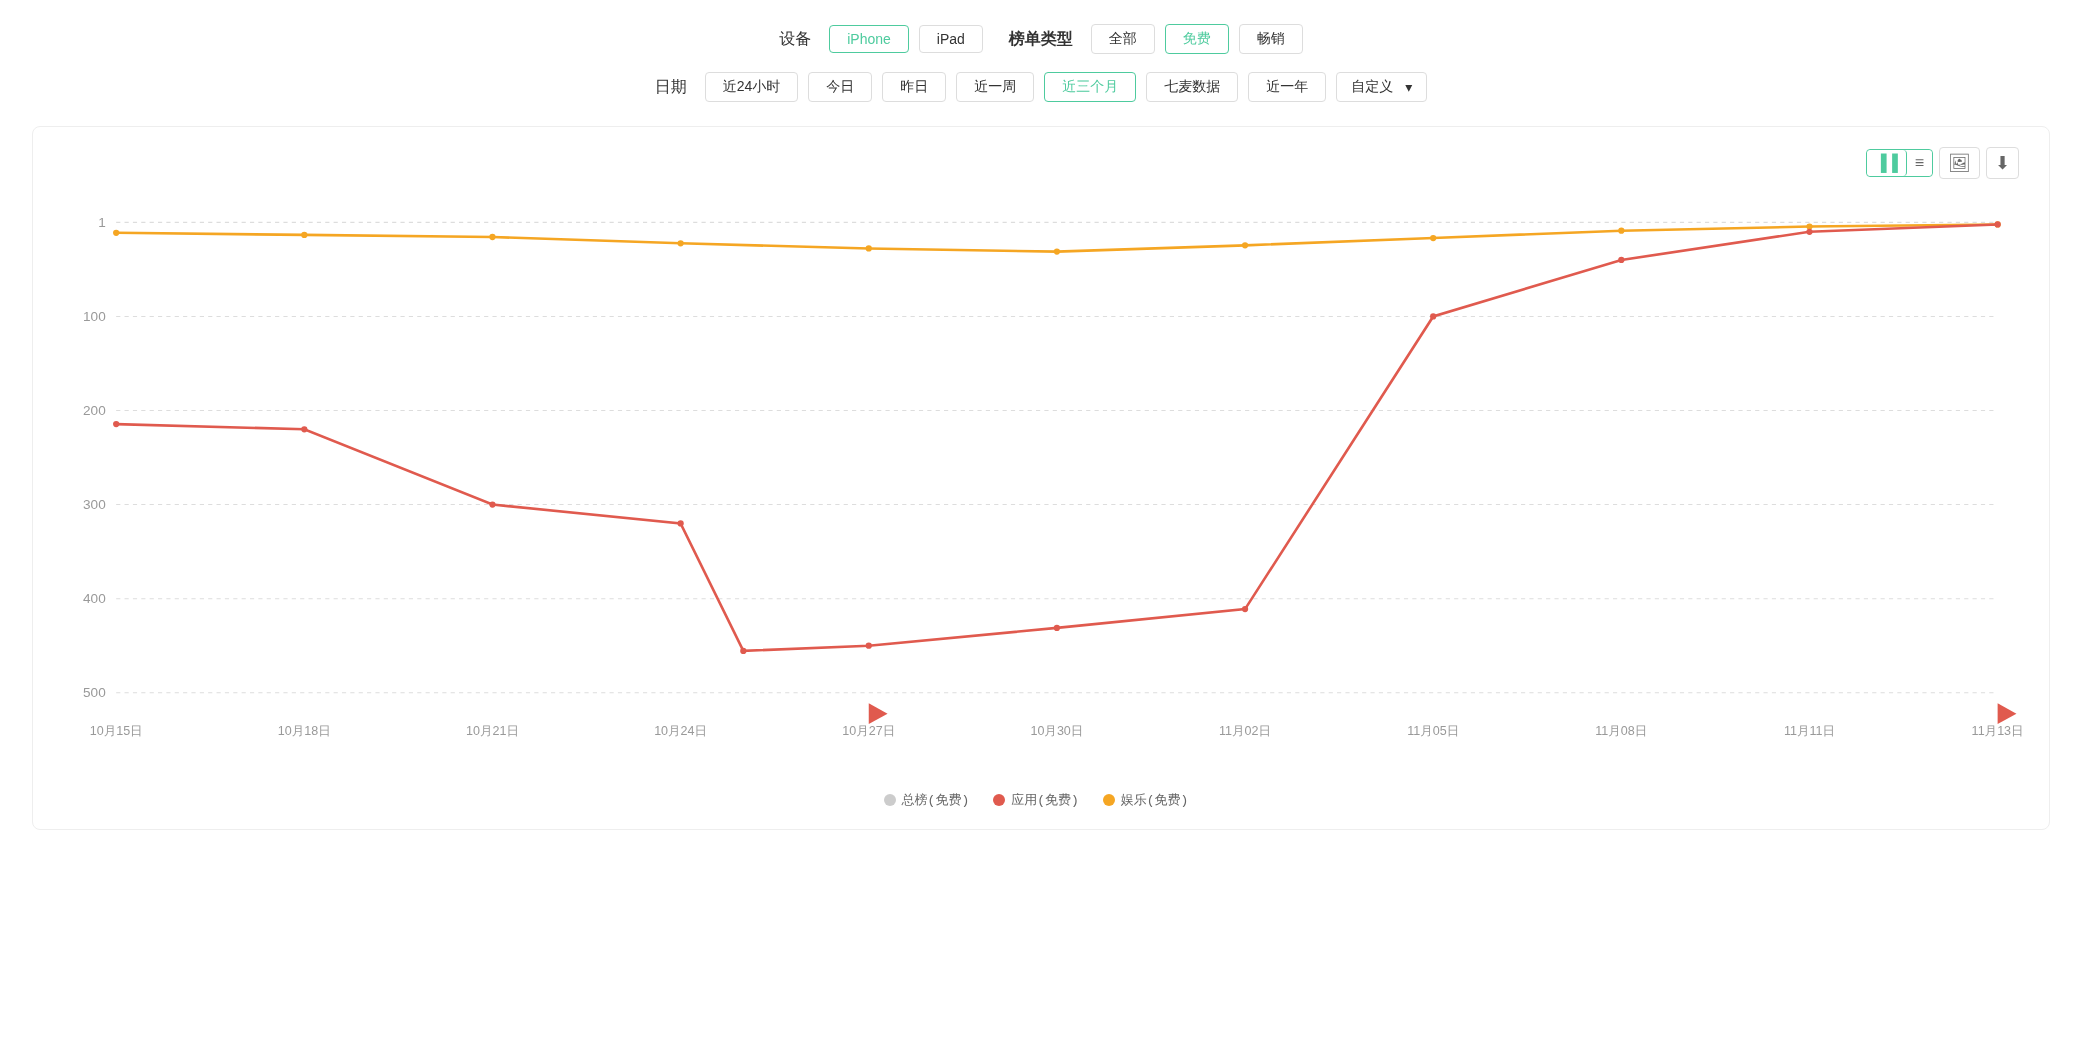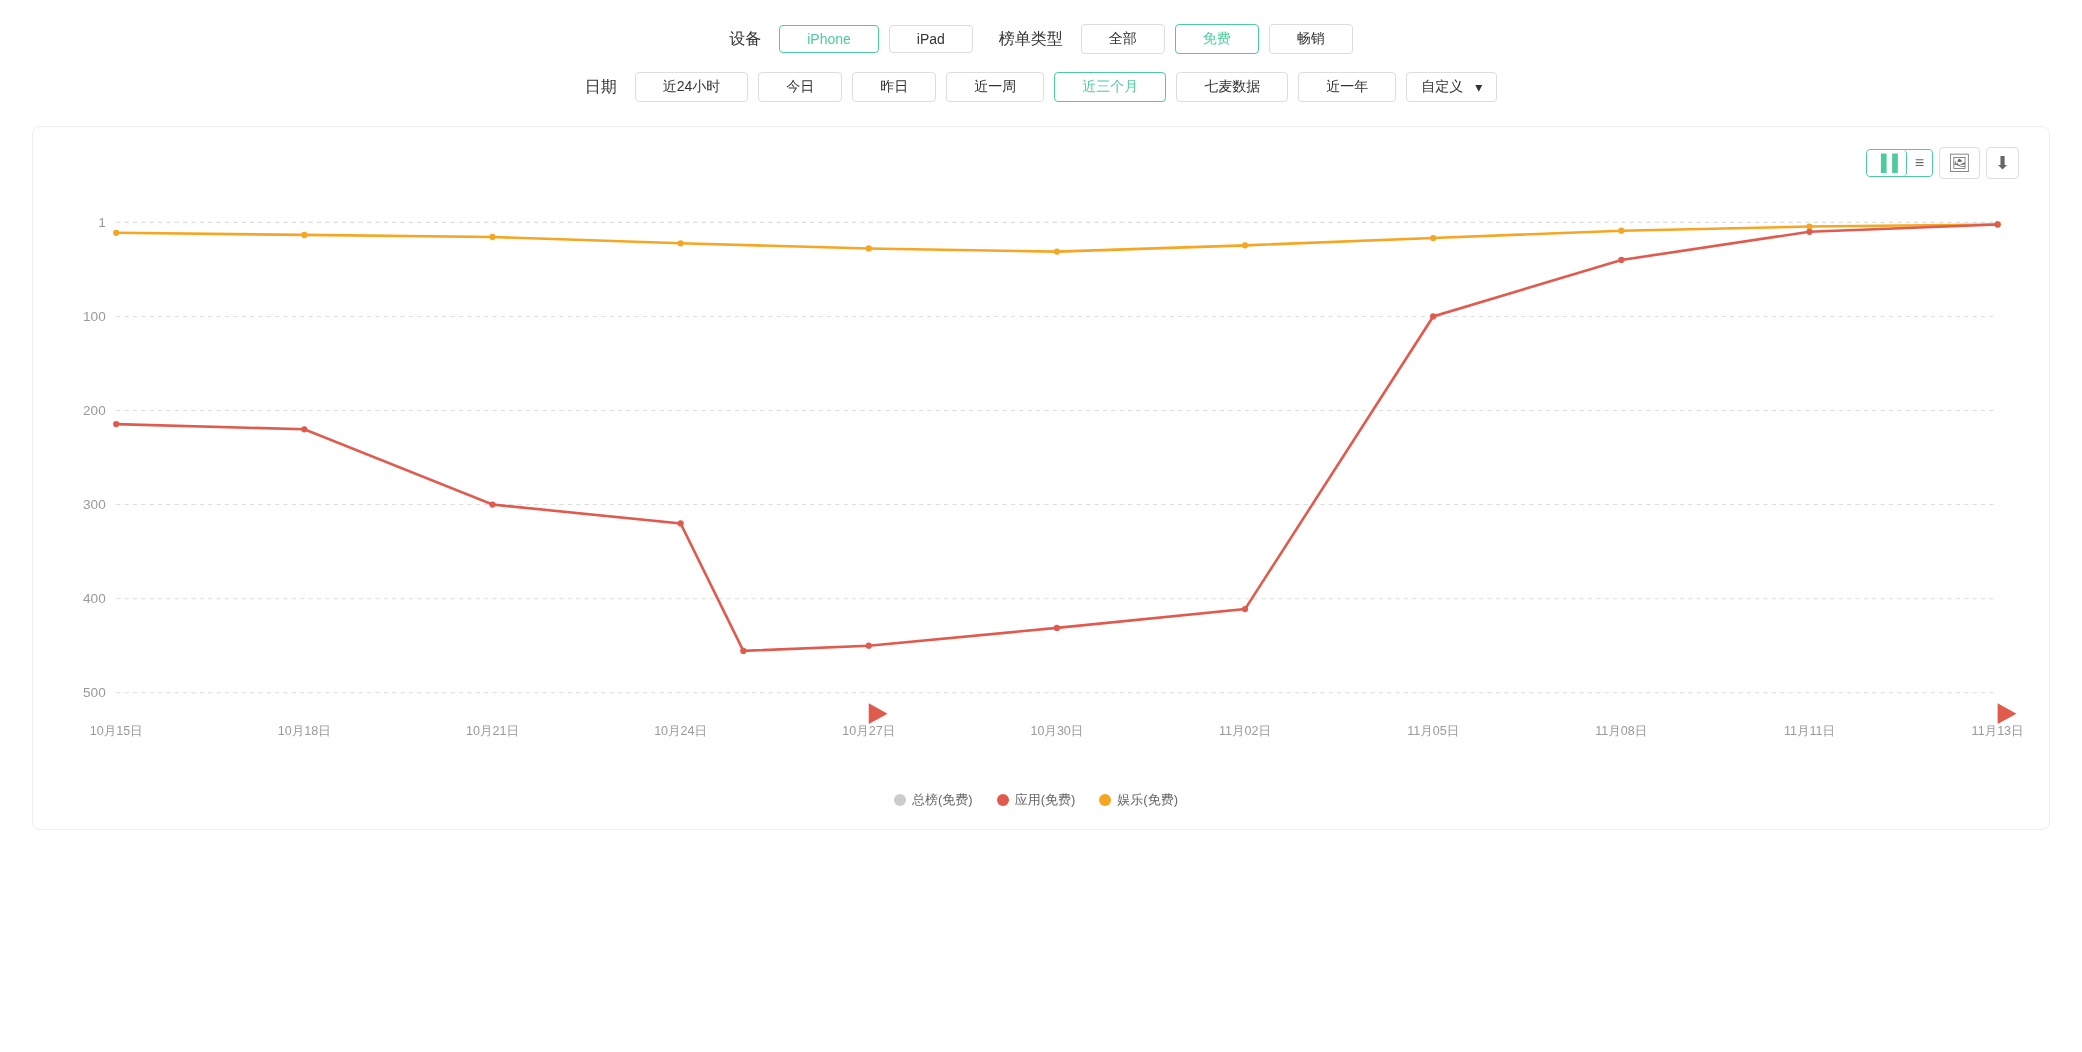--- a/index.html
+++ b/index.html
@@ -30,7 +30,7 @@
       border: 1px solid #ddd;
       background: #fff;
       border-radius: 4px;
-      padding: 5px 27px;
+      padding: 5px 17px;
       font-size: 14px;
       color: #333;
       cursor: pointer;

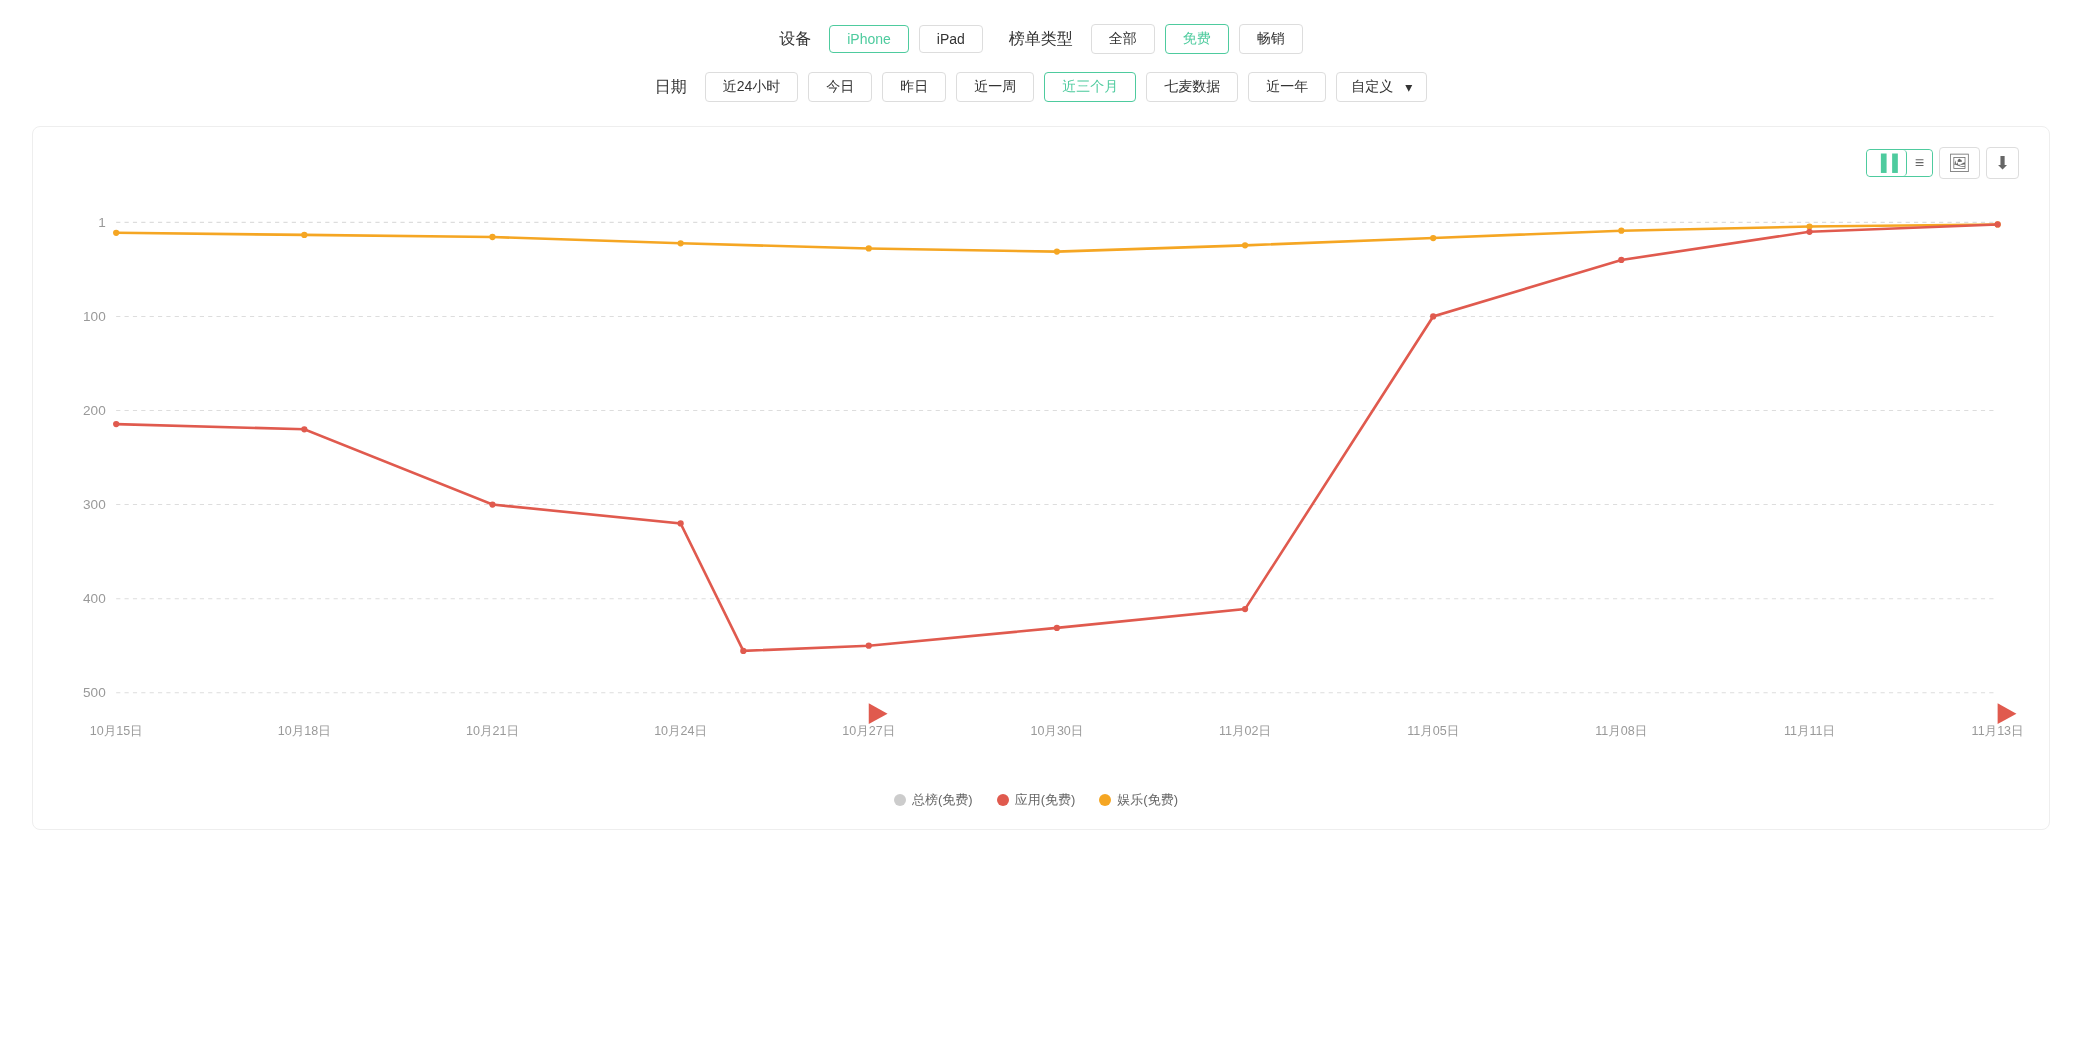--- a/index.html
+++ b/index.html
@@ -139,7 +139,7 @@
     <span class="filter-label">设备</span>
     <button class="btn active">iPhone</button>
     <button class="btn">iPad</button>
-    <span class="filter-label" style="margin-left:16px;">榜单类型</span>
+    <span class="filter-label" style="margin-left:16px;font-weight:bold;">榜单类型</span>
     <button class="btn">全部</button>
     <button class="btn active">免费</button>
     <button class="btn">畅销</button>

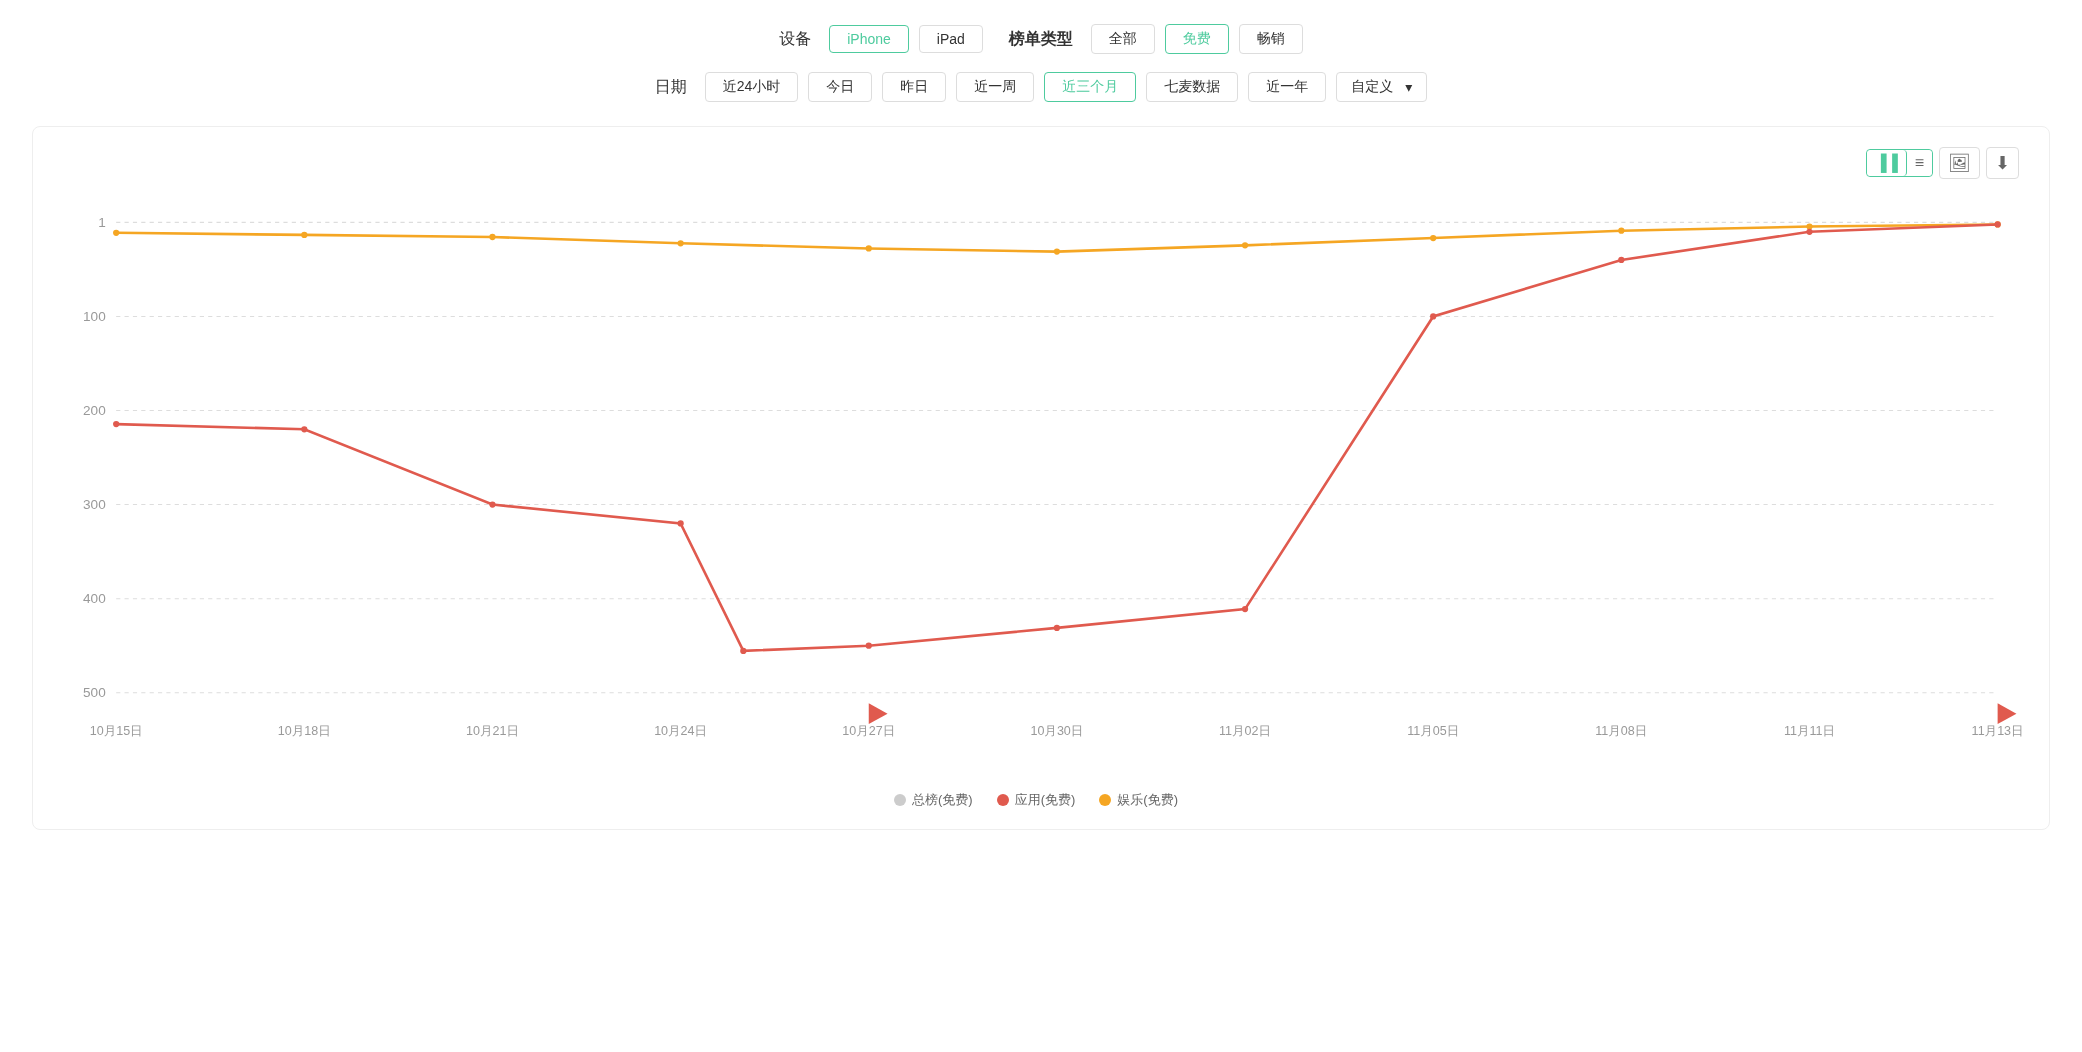--- a/index.html
+++ b/index.html
@@ -112,6 +112,7 @@
       margin-top: 12px;
       font-size: 13px;
       color: #666;
+      font-family: Liberation Mono, monospace;
     }
     .legend-item {
       display: flex;

